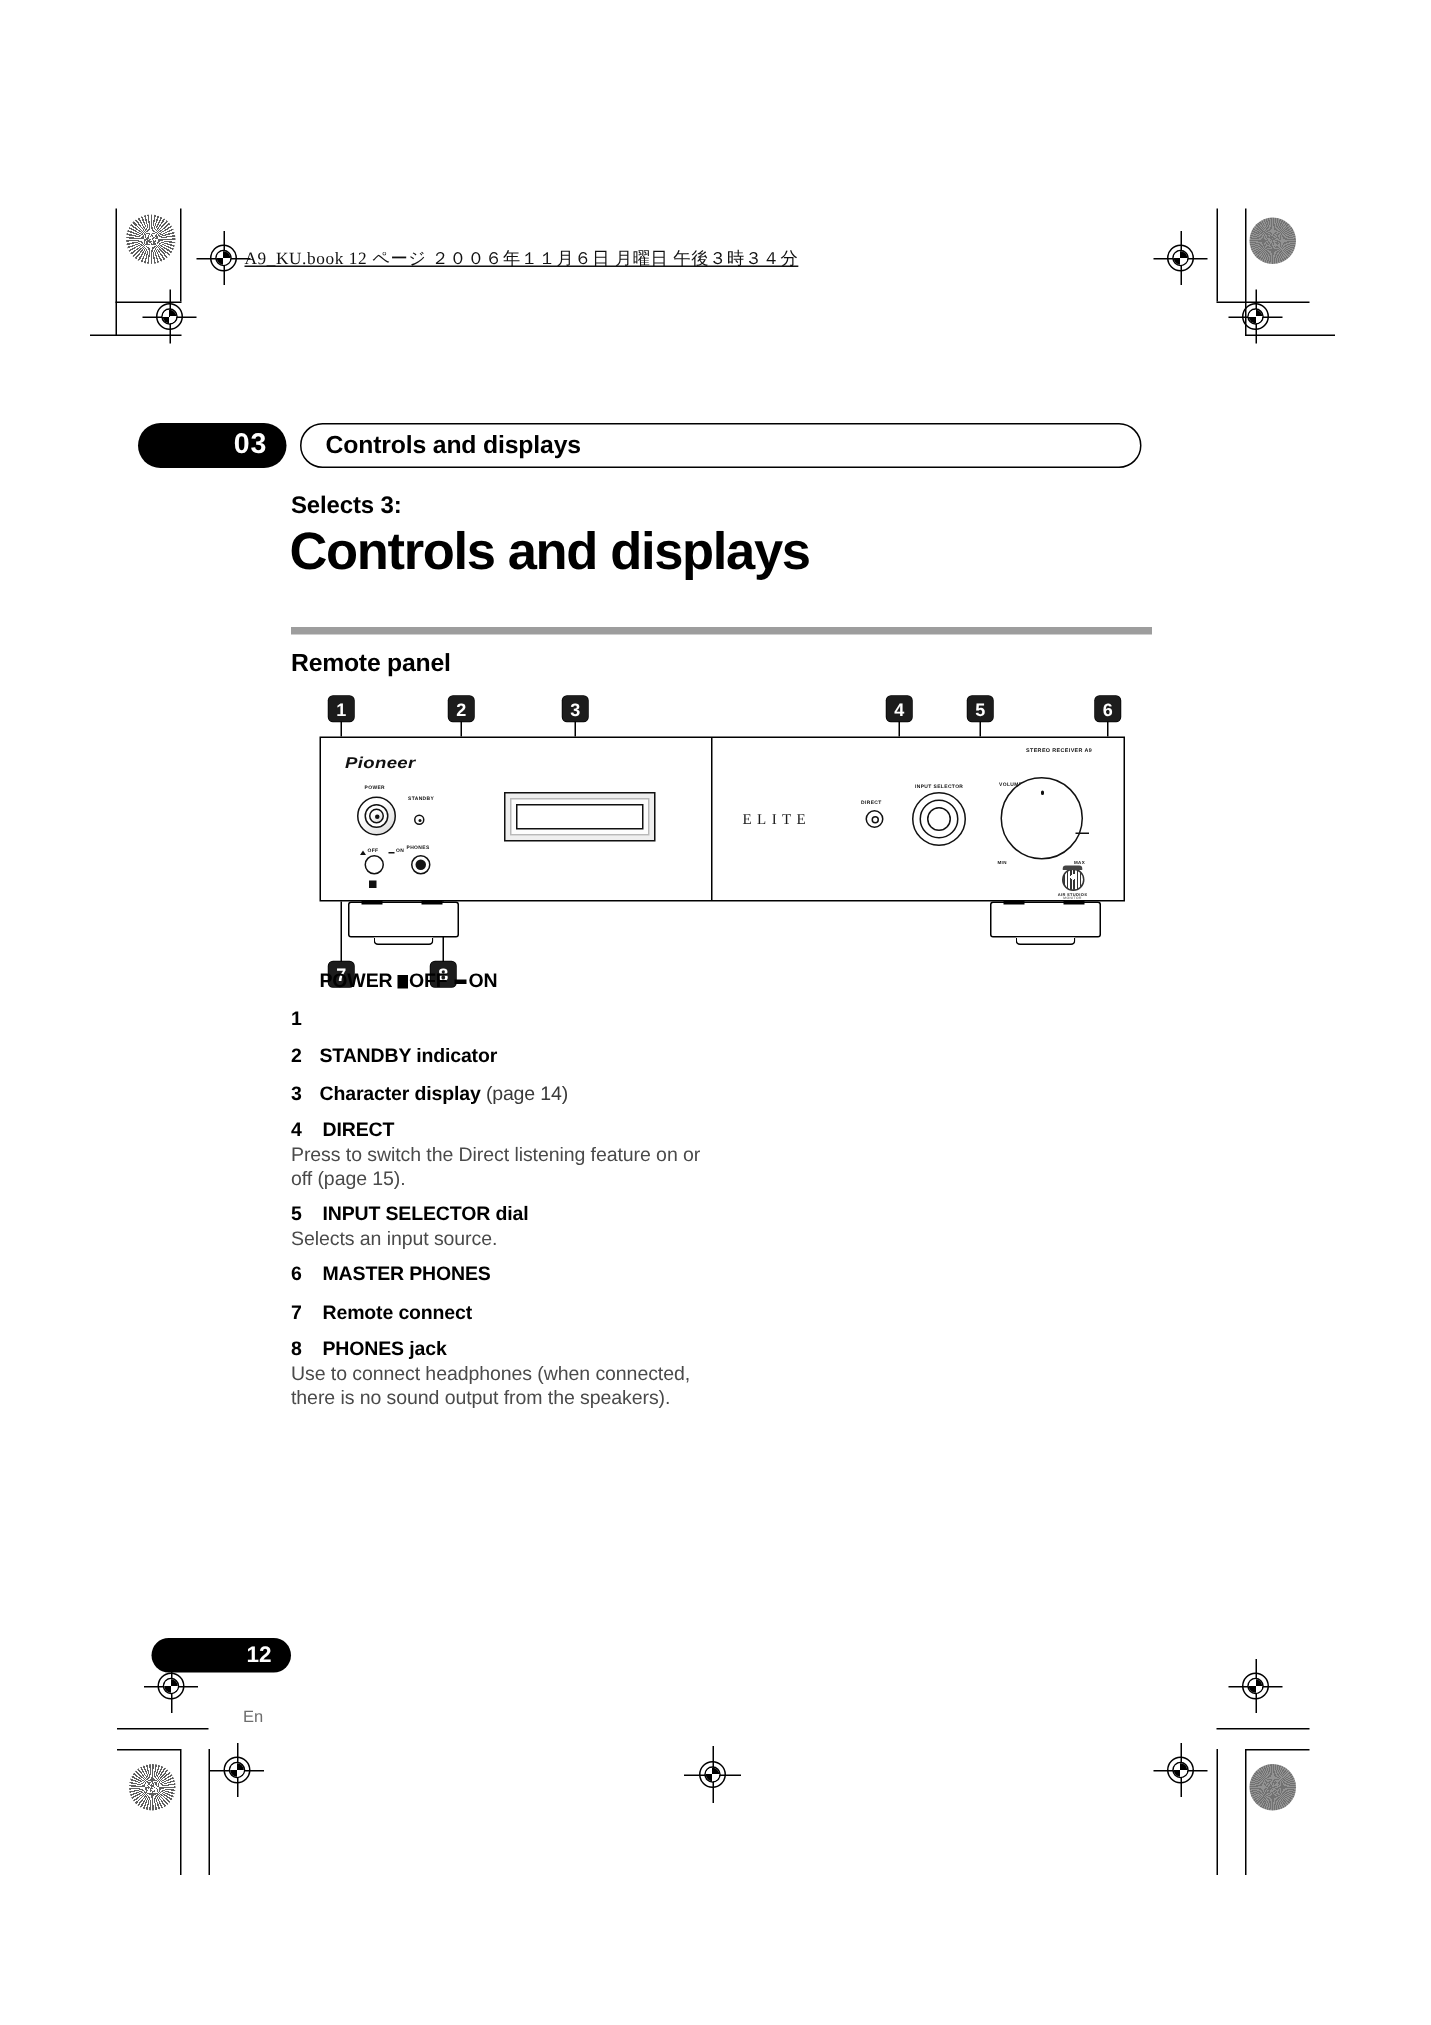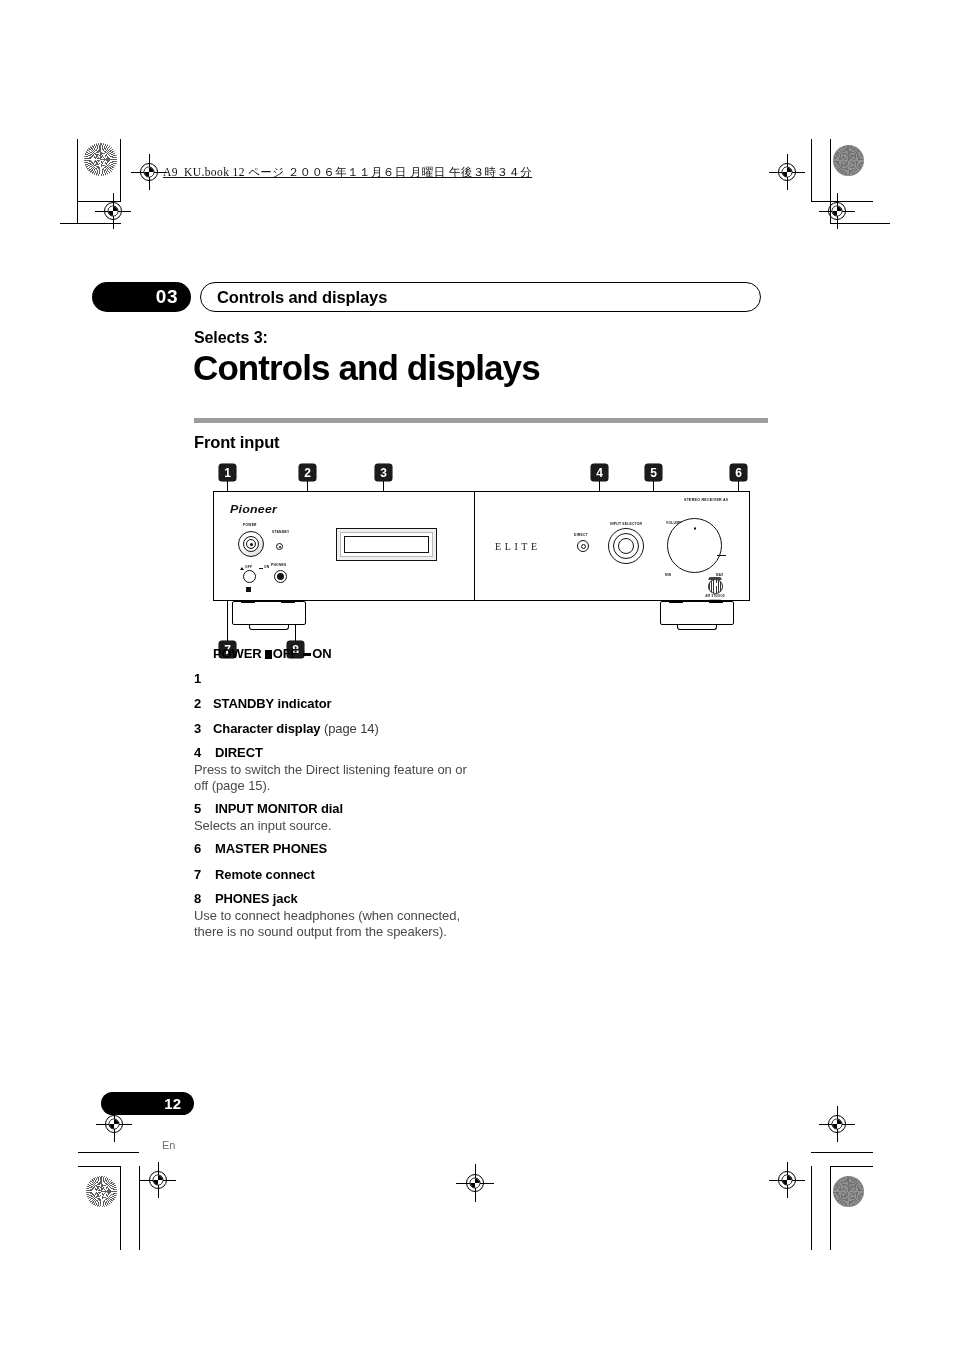--- a/index.html
+++ b/index.html
@@ -260,7 +260,7 @@
 <div class="chap-title abs" style="left:193px;top:350px;">Controls and displays</div>
 
 <div class="sec-rule abs" style="left:194px;top:418px;width:574px;height:5px;"></div>
-<div class="sec-title abs" style="left:194px;top:433px;">Front input</div>
+<div class="sec-title abs" style="left:194px;top:433px;">Remote panel</div>
 
 <div class="abs" style="left:0;top:0;width:954px;height:1350px;pointer-events:none;">
 

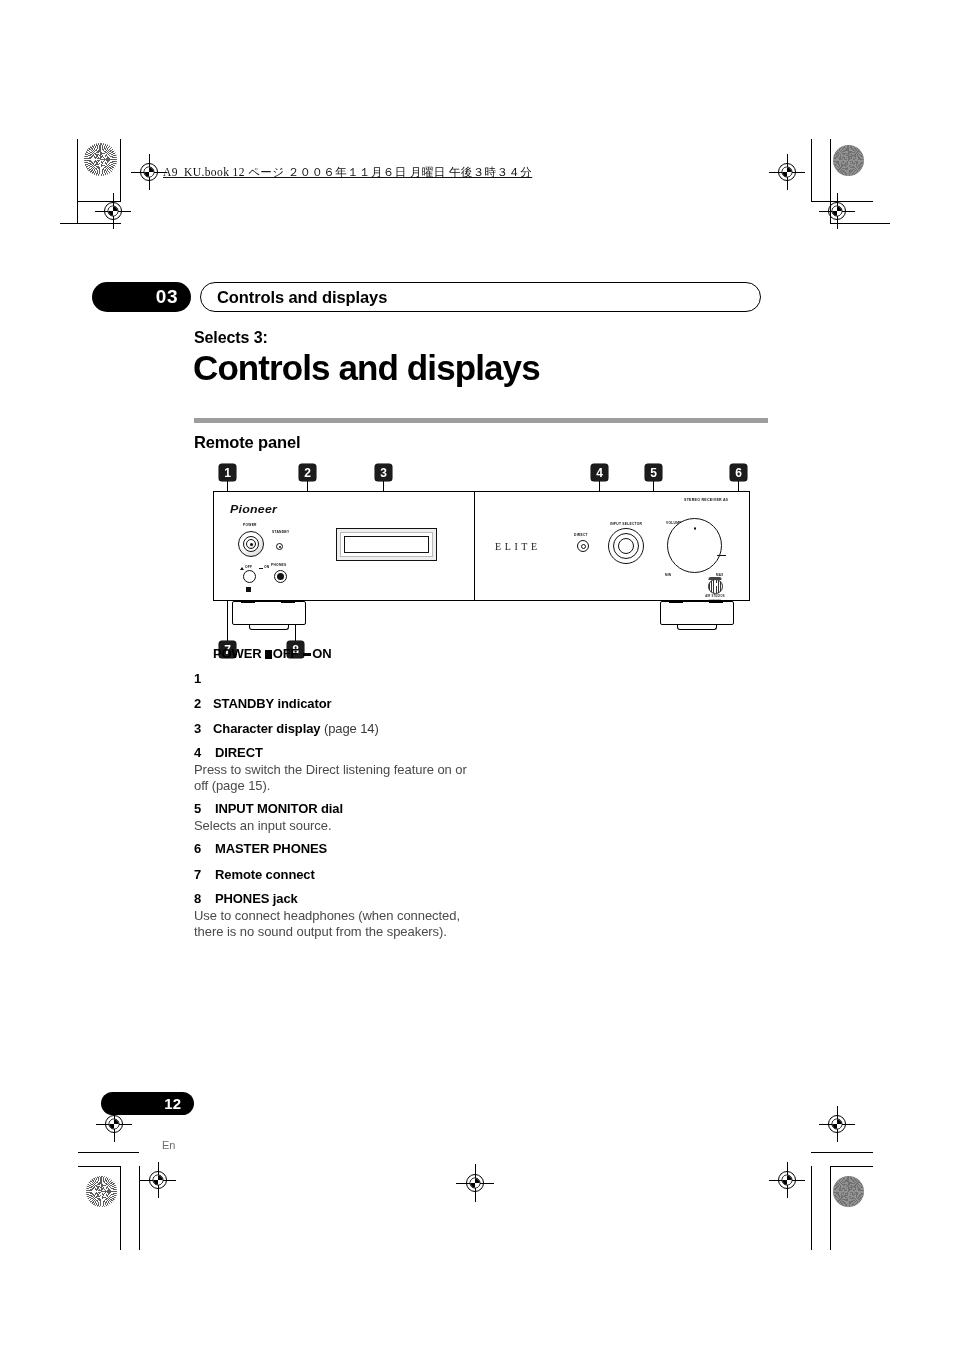--- a/index.html
+++ b/index.html
@@ -384,7 +384,7 @@
   <div class="li-desc abs" style="left:194px;top:762px;width:290px;">Press to switch the Direct listening feature on or off (page 15).</div>
 
   <div class="li-num abs" style="left:194px;top:801px;">5</div>
-  <div class="li-term abs" style="left:215px;top:801px;">INPUT MONITOR dial</div>
+  <div class="li-term abs" style="left:215px;top:801px;">INPUT SELECTOR dial</div>
   <div class="li-desc abs" style="left:194px;top:818px;width:290px;">Selects an input source.</div>
 
   <div class="li-num abs" style="left:194px;top:841px;">6</div>

